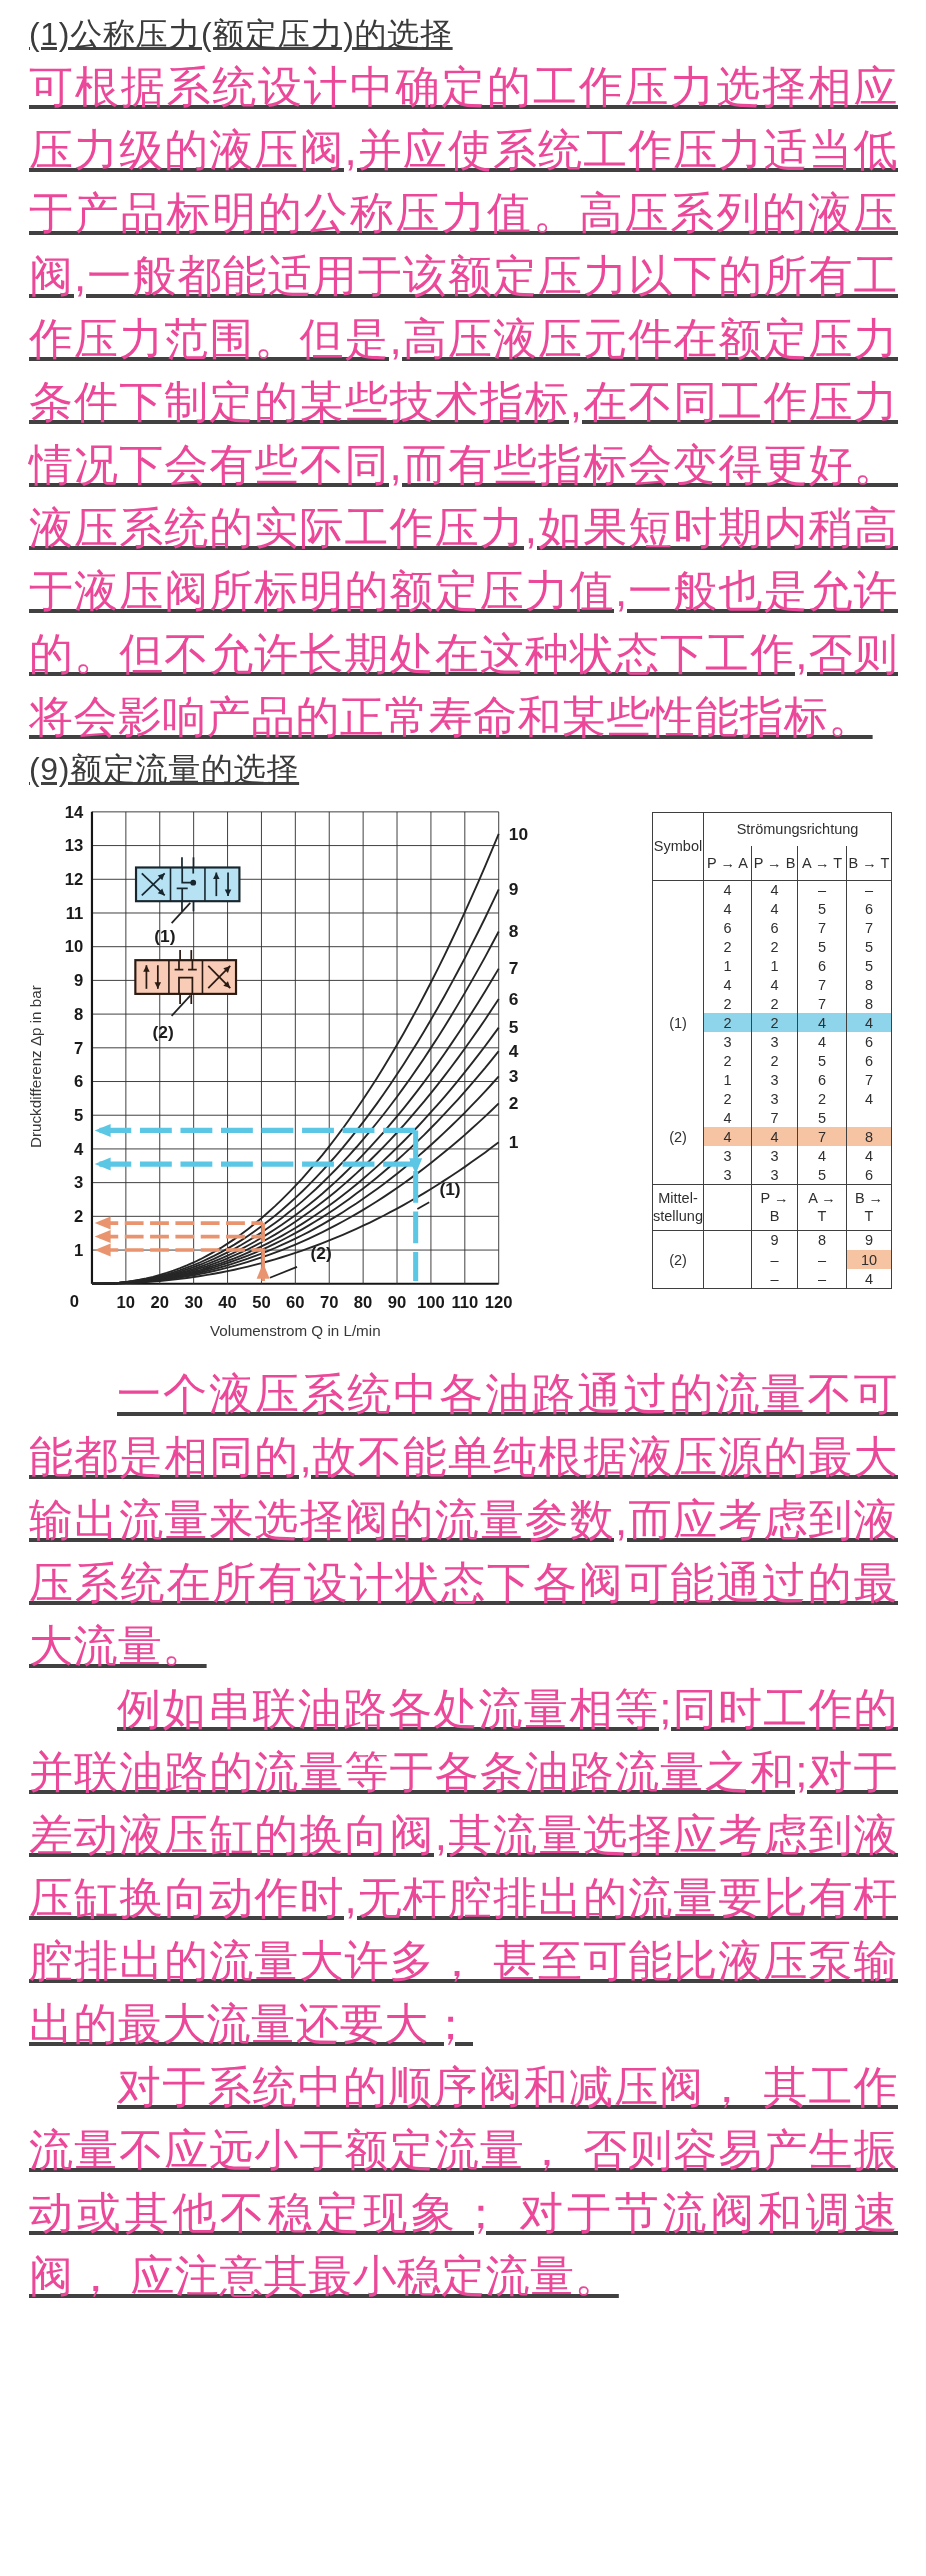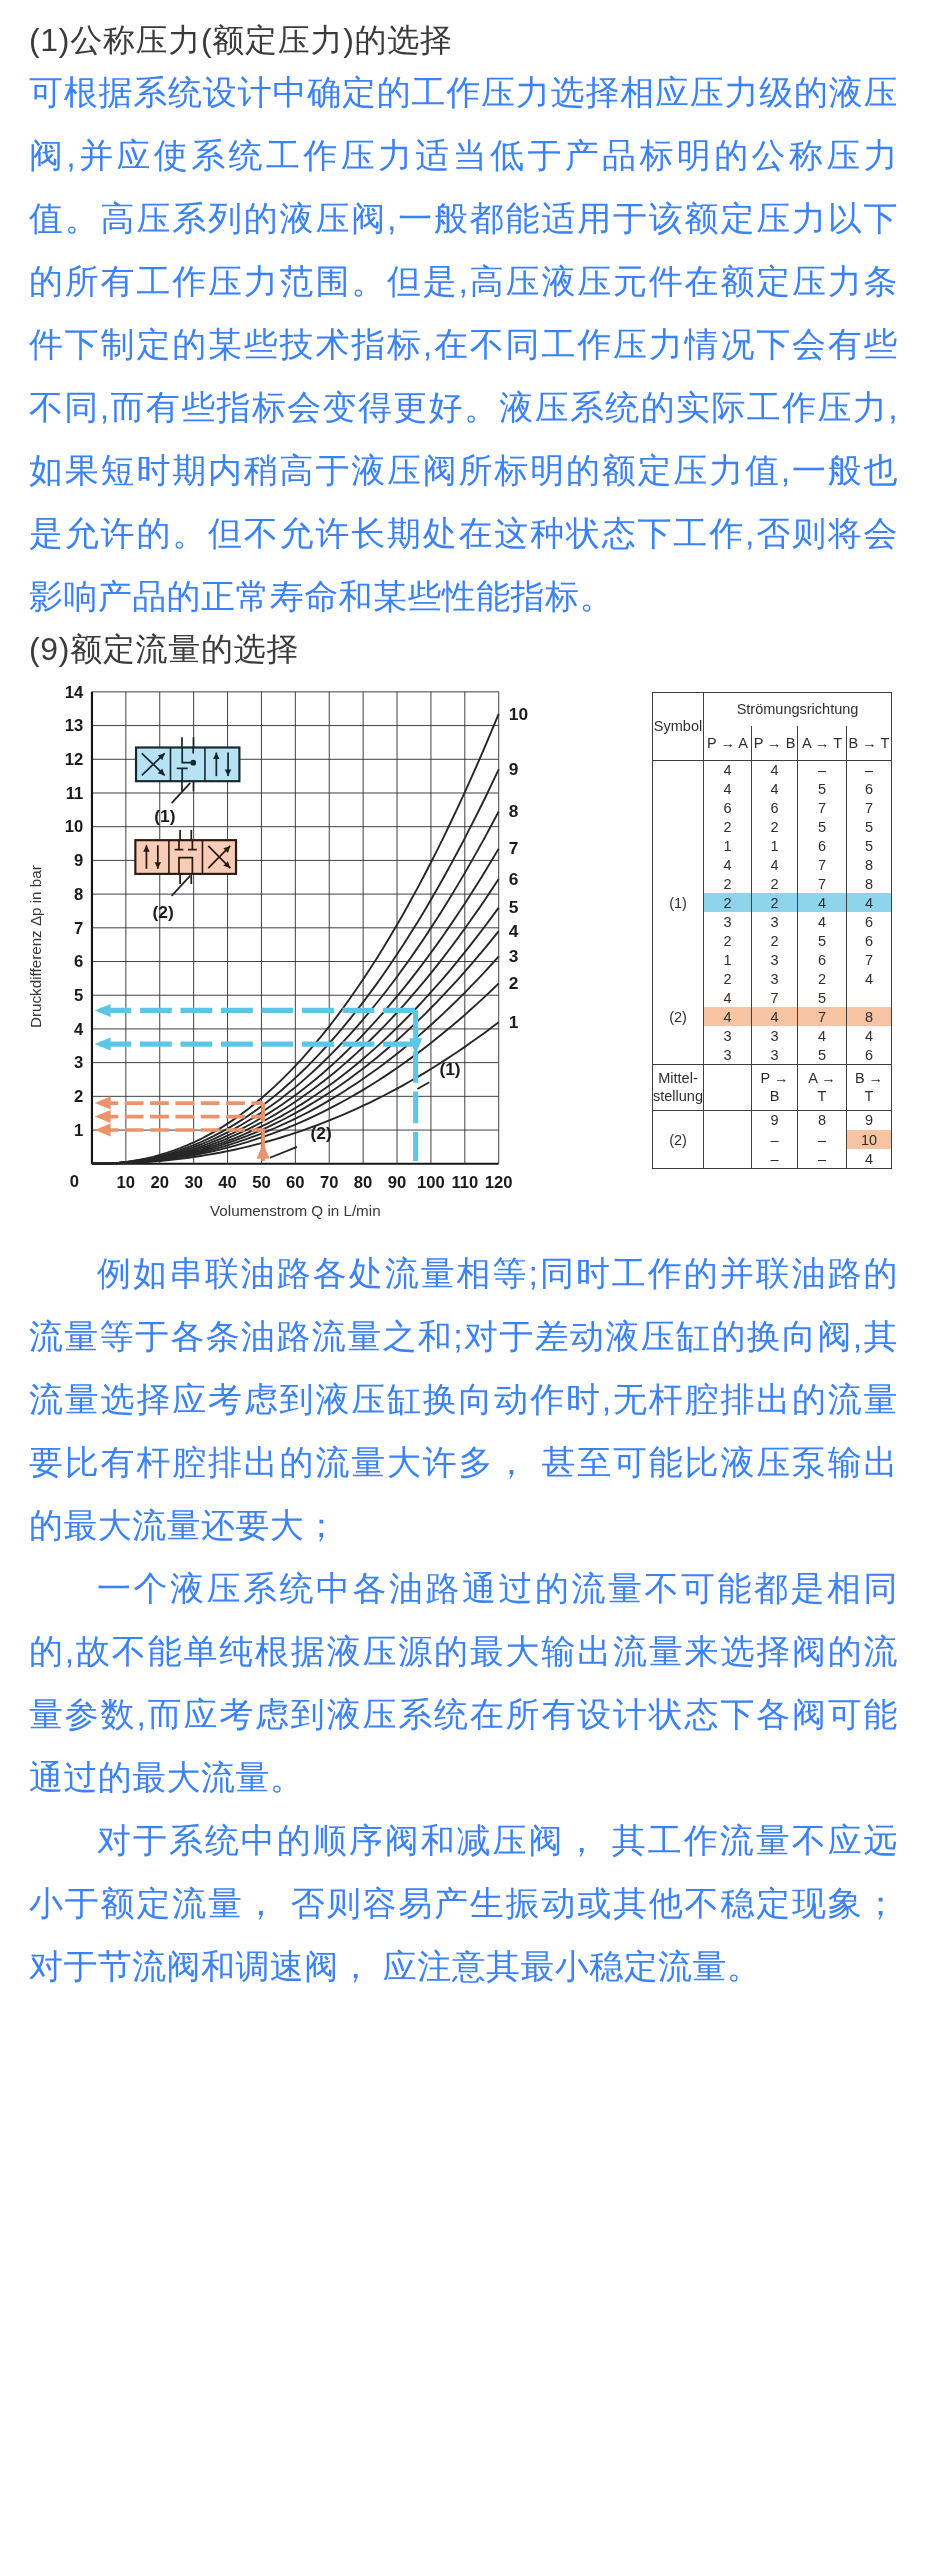--- a/index.html
+++ b/index.html
@@ -4,7 +4,7 @@
 <style>
   html,body{margin:0;padding:0;background:#ffffff;}
   body{width:927px;font-family:"Liberation Sans",sans-serif;color:#414141;}
-  .page{padding:19px 29px 58px 29px;}
+  .page{padding:13px 29px 58px 29px;text-decoration:underline;}
   h2.sec{font-size:32px;font-weight:500;line-height:42px;margin:0;color:#3b3b3b;letter-spacing:0.7px;}
   p.body{font-size:34px;line-height:63px;margin:0;color:#3b82f6;text-align:justify;word-break:break-all;letter-spacing:0.4px;}
   .mt-p1{margin-top:88px;}

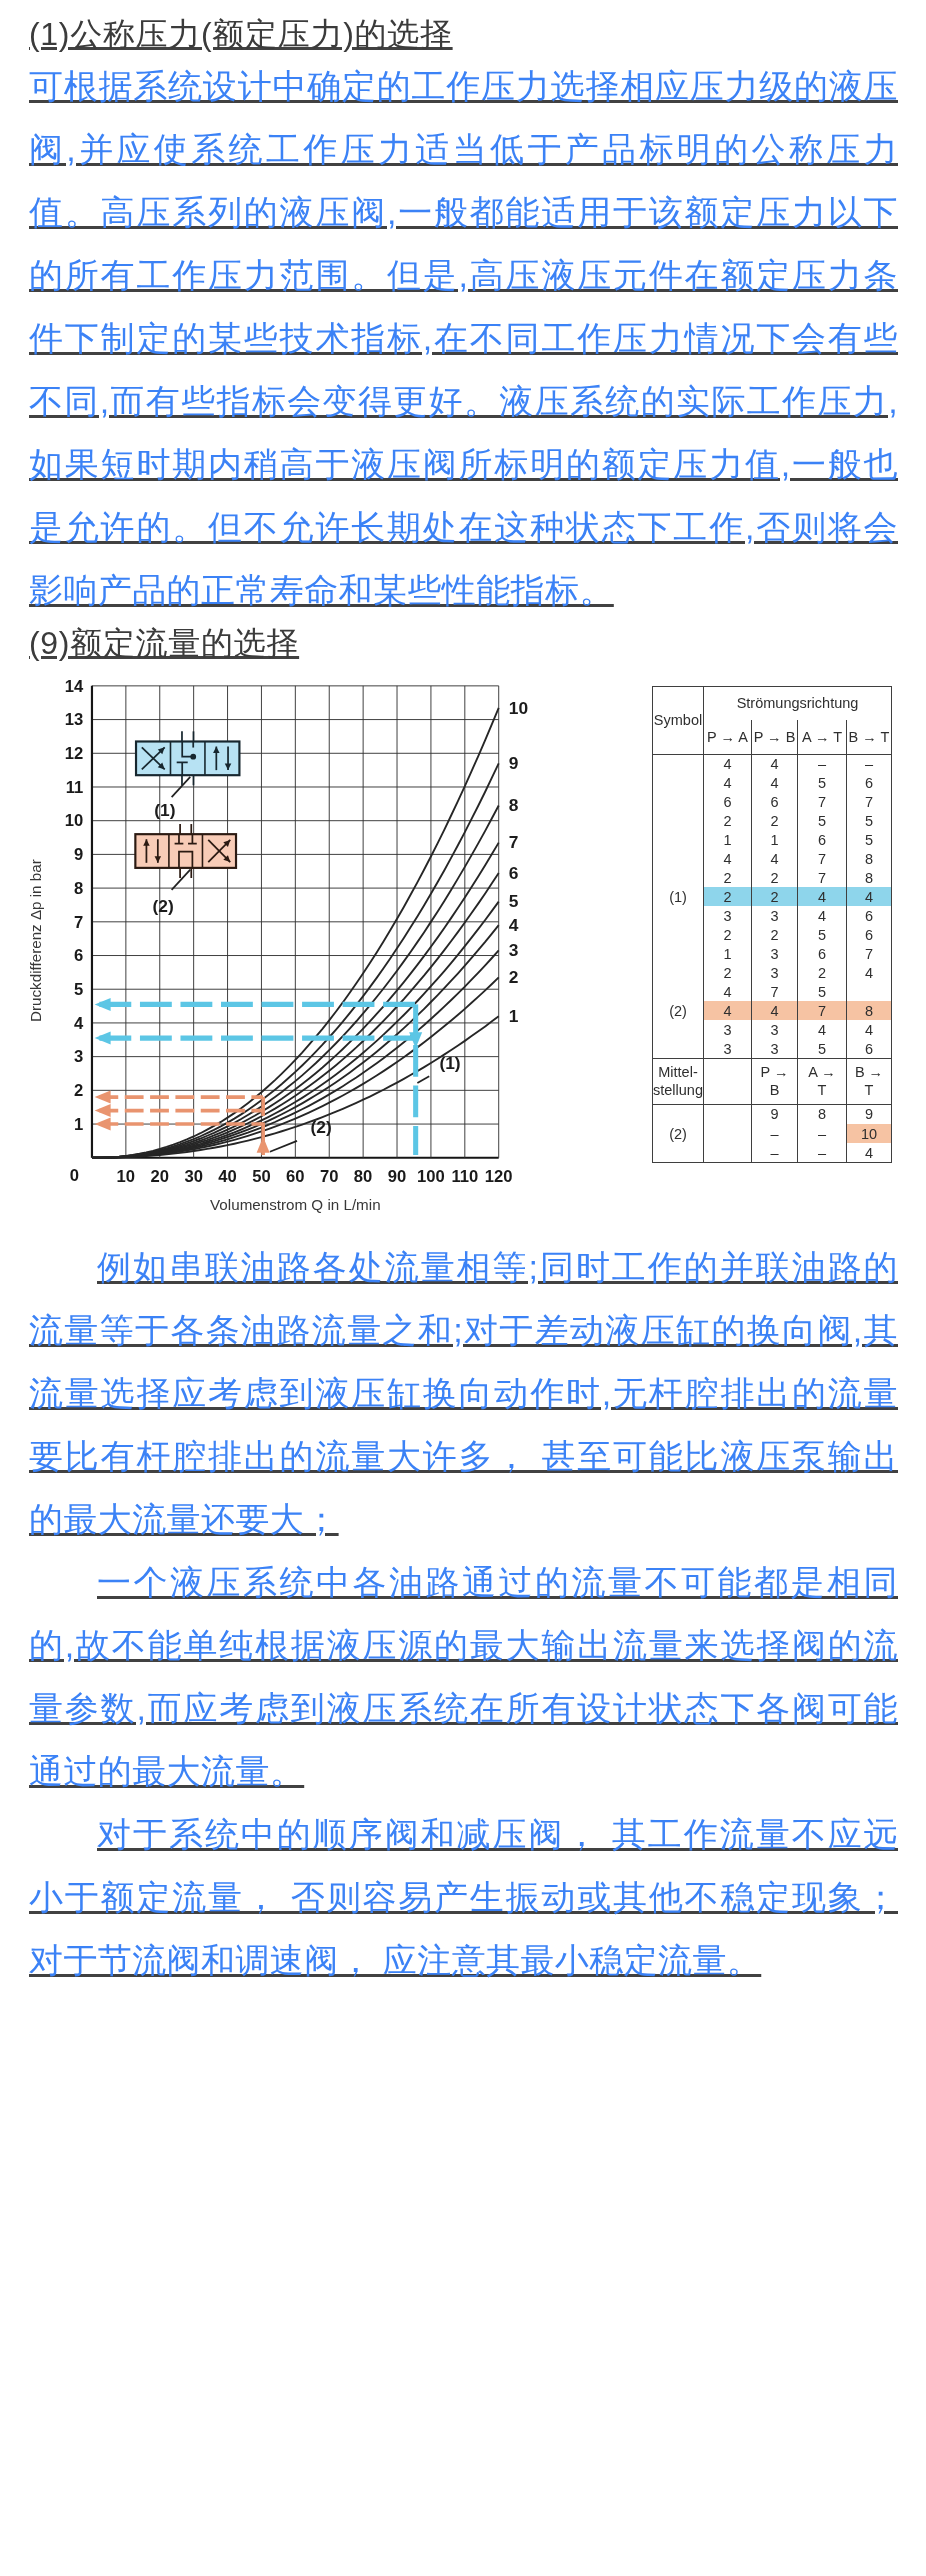--- a/index.html
+++ b/index.html
@@ -6,7 +6,7 @@
   body{width:927px;font-family:"Liberation Sans",sans-serif;color:#414141;}
   .page{padding:13px 29px 58px 29px;text-decoration:underline;}
   h2.sec{font-size:32px;font-weight:500;line-height:42px;margin:0;color:#3b3b3b;letter-spacing:0.7px;}
-  p.body{font-size:34px;line-height:63px;margin:0;color:#3b82f6;text-align:justify;word-break:break-all;letter-spacing:0.4px;}
+  p.body{font-size:44px;line-height:63px;margin:0;color:#ec4899;text-align:justify;word-break:break-all;letter-spacing:0.4px;}
   .mt-p1{margin-top:88px;}
   .mt-h2{margin-top:70px;}
   .indent{text-indent:2em;}

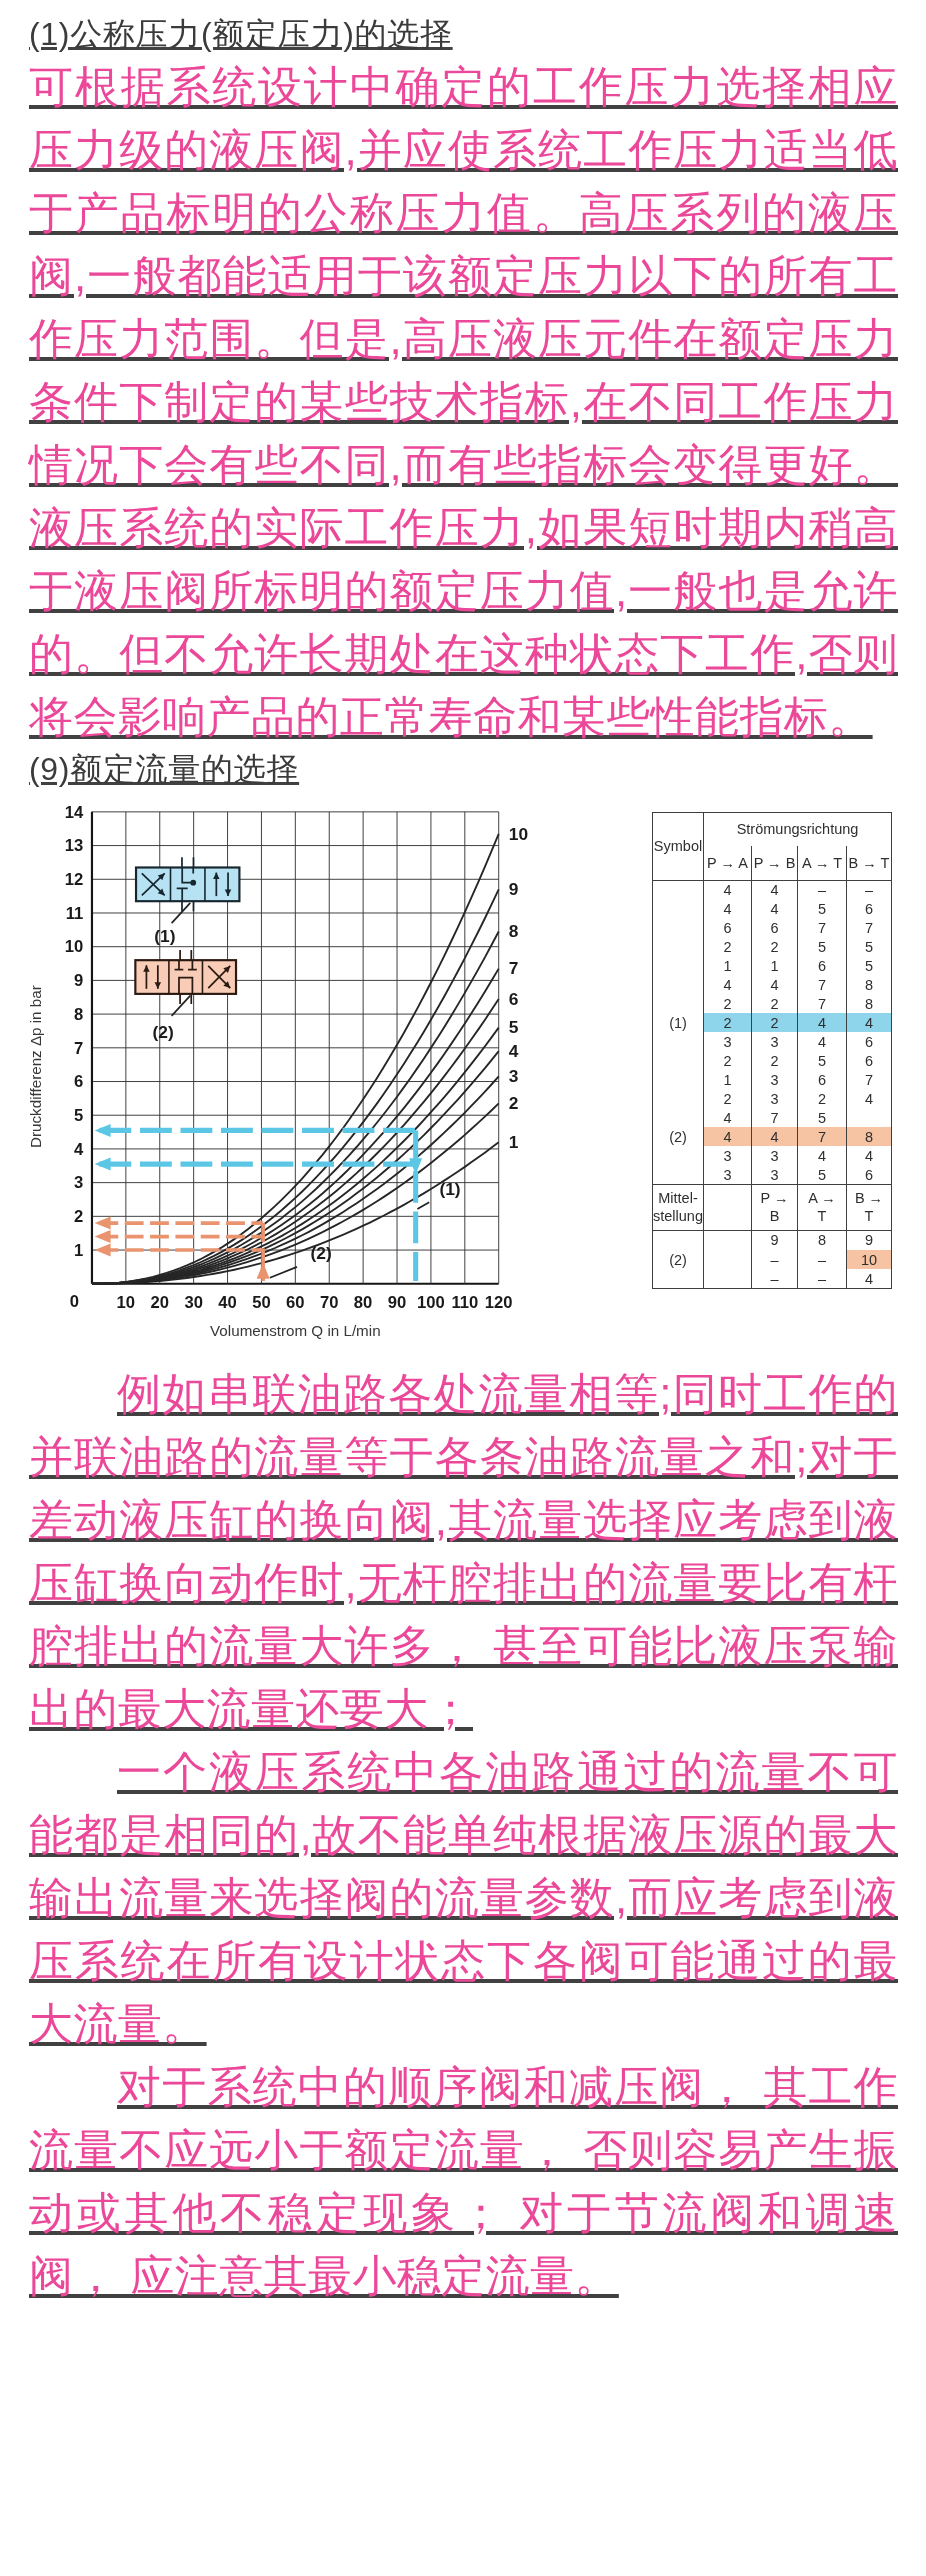--- a/index.html
+++ b/index.html
@@ -355,8 +355,8 @@
     </div>
   </figure>
 
+  <p class="body indent">一个液压系统中各油路通过的流量不可能都是相同的,故不能单纯根据液压源的最大输出流量来选择阀的流量参数,而应考虑到液压系统在所有设计状态下各阀可能通过的最大流量。</p>
   <p class="body indent mt-gap">例如串联油路各处流量相等;同时工作的并联油路的流量等于各条油路流量之和;对于差动液压缸的换向阀,其流量选择应考虑到液压缸换向动作时,无杆腔排出的流量要比有杆腔排出的流量大许多， 甚至可能比液压泵输出的最大流量还要大；</p>
-  <p class="body indent">一个液压系统中各油路通过的流量不可能都是相同的,故不能单纯根据液压源的最大输出流量来选择阀的流量参数,而应考虑到液压系统在所有设计状态下各阀可能通过的最大流量。</p>
   <p class="body indent">对于系统中的顺序阀和减压阀， 其工作流量不应远小于额定流量， 否则容易产生振动或其他不稳定现象； 对于节流阀和调速阀， 应注意其最小稳定流量。</p>
 
 </div>

